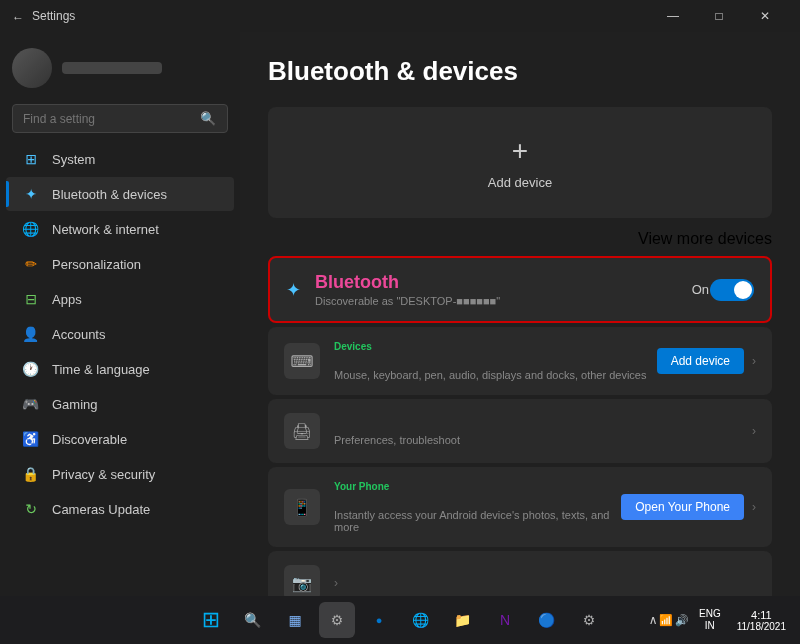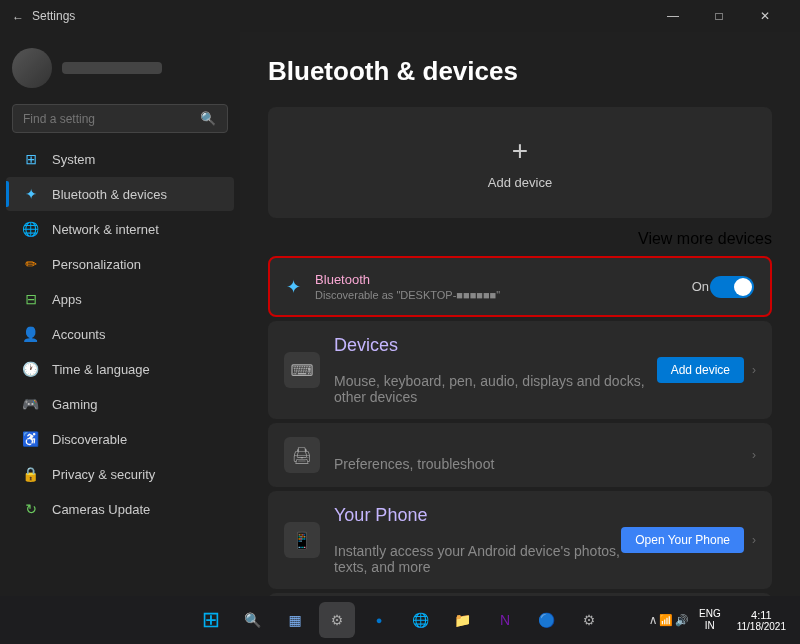--- a/index.html
+++ b/index.html
@@ -216,9 +216,9 @@
       flex: 1;
     }
     .bluetooth-name {
-      color: #f9a8d4;
-      font-size: 13px;
-      font-weight: 400;
+      color: #ec4899;
+      font-size: 18px;
+      font-weight: 700;
     }
     .bluetooth-sub {
       color: #888;

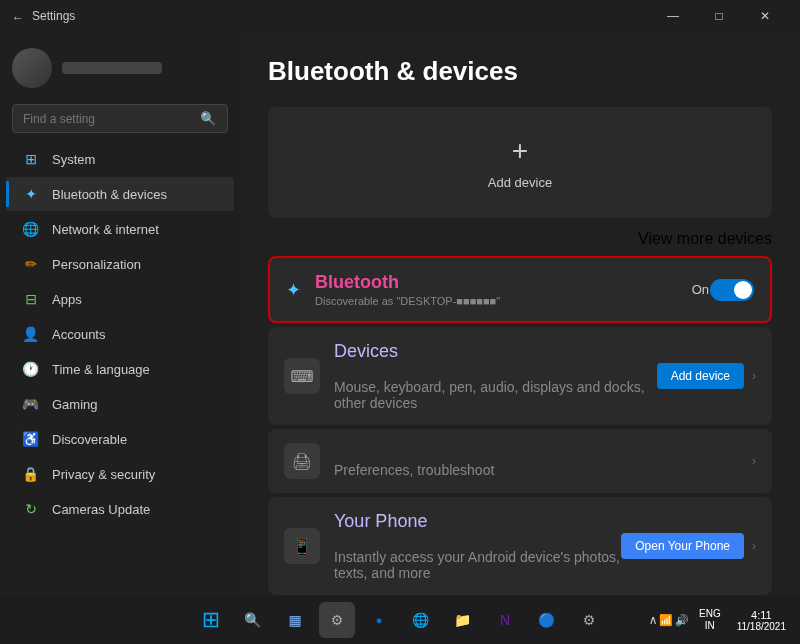--- a/index.html
+++ b/index.html
@@ -279,9 +279,9 @@
       flex: 1;
     }
     .row-title {
-      color: #c4b5fd;
-      font-size: 18px;
-      font-weight: 400;
+      color: #22c55e;
+      font-size: 10px;
+      font-weight: 700;
     }
     .row-sub {
       color: #888;

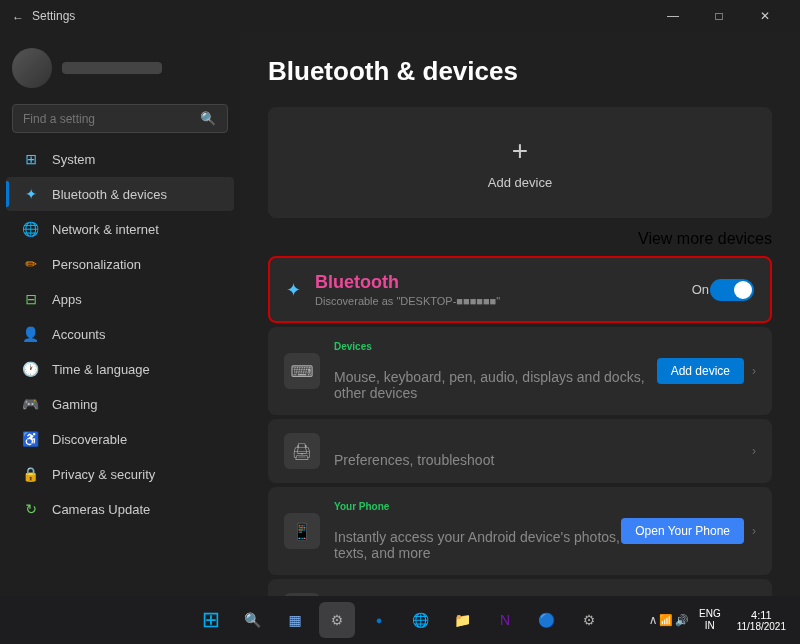--- a/index.html
+++ b/index.html
@@ -285,7 +285,7 @@
     }
     .row-sub {
       color: #888;
-      font-size: 14px;
+      font-size: 11px;
       margin-top: 17px;
     }
     .row-action {

